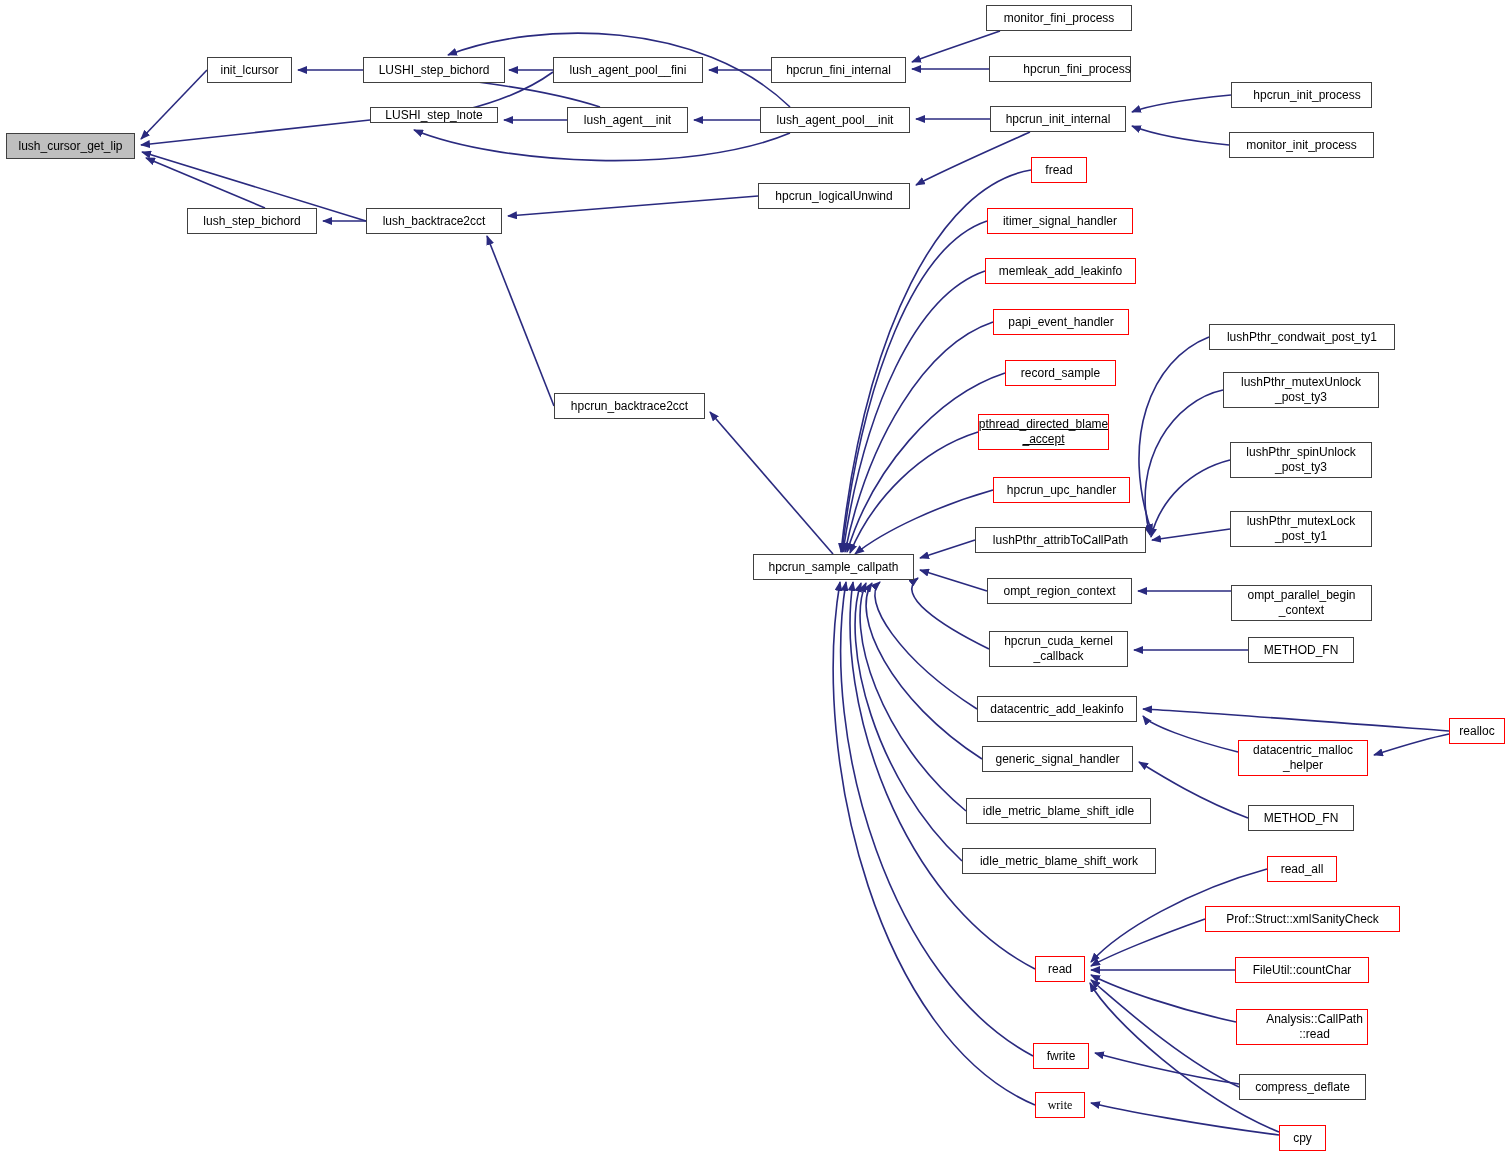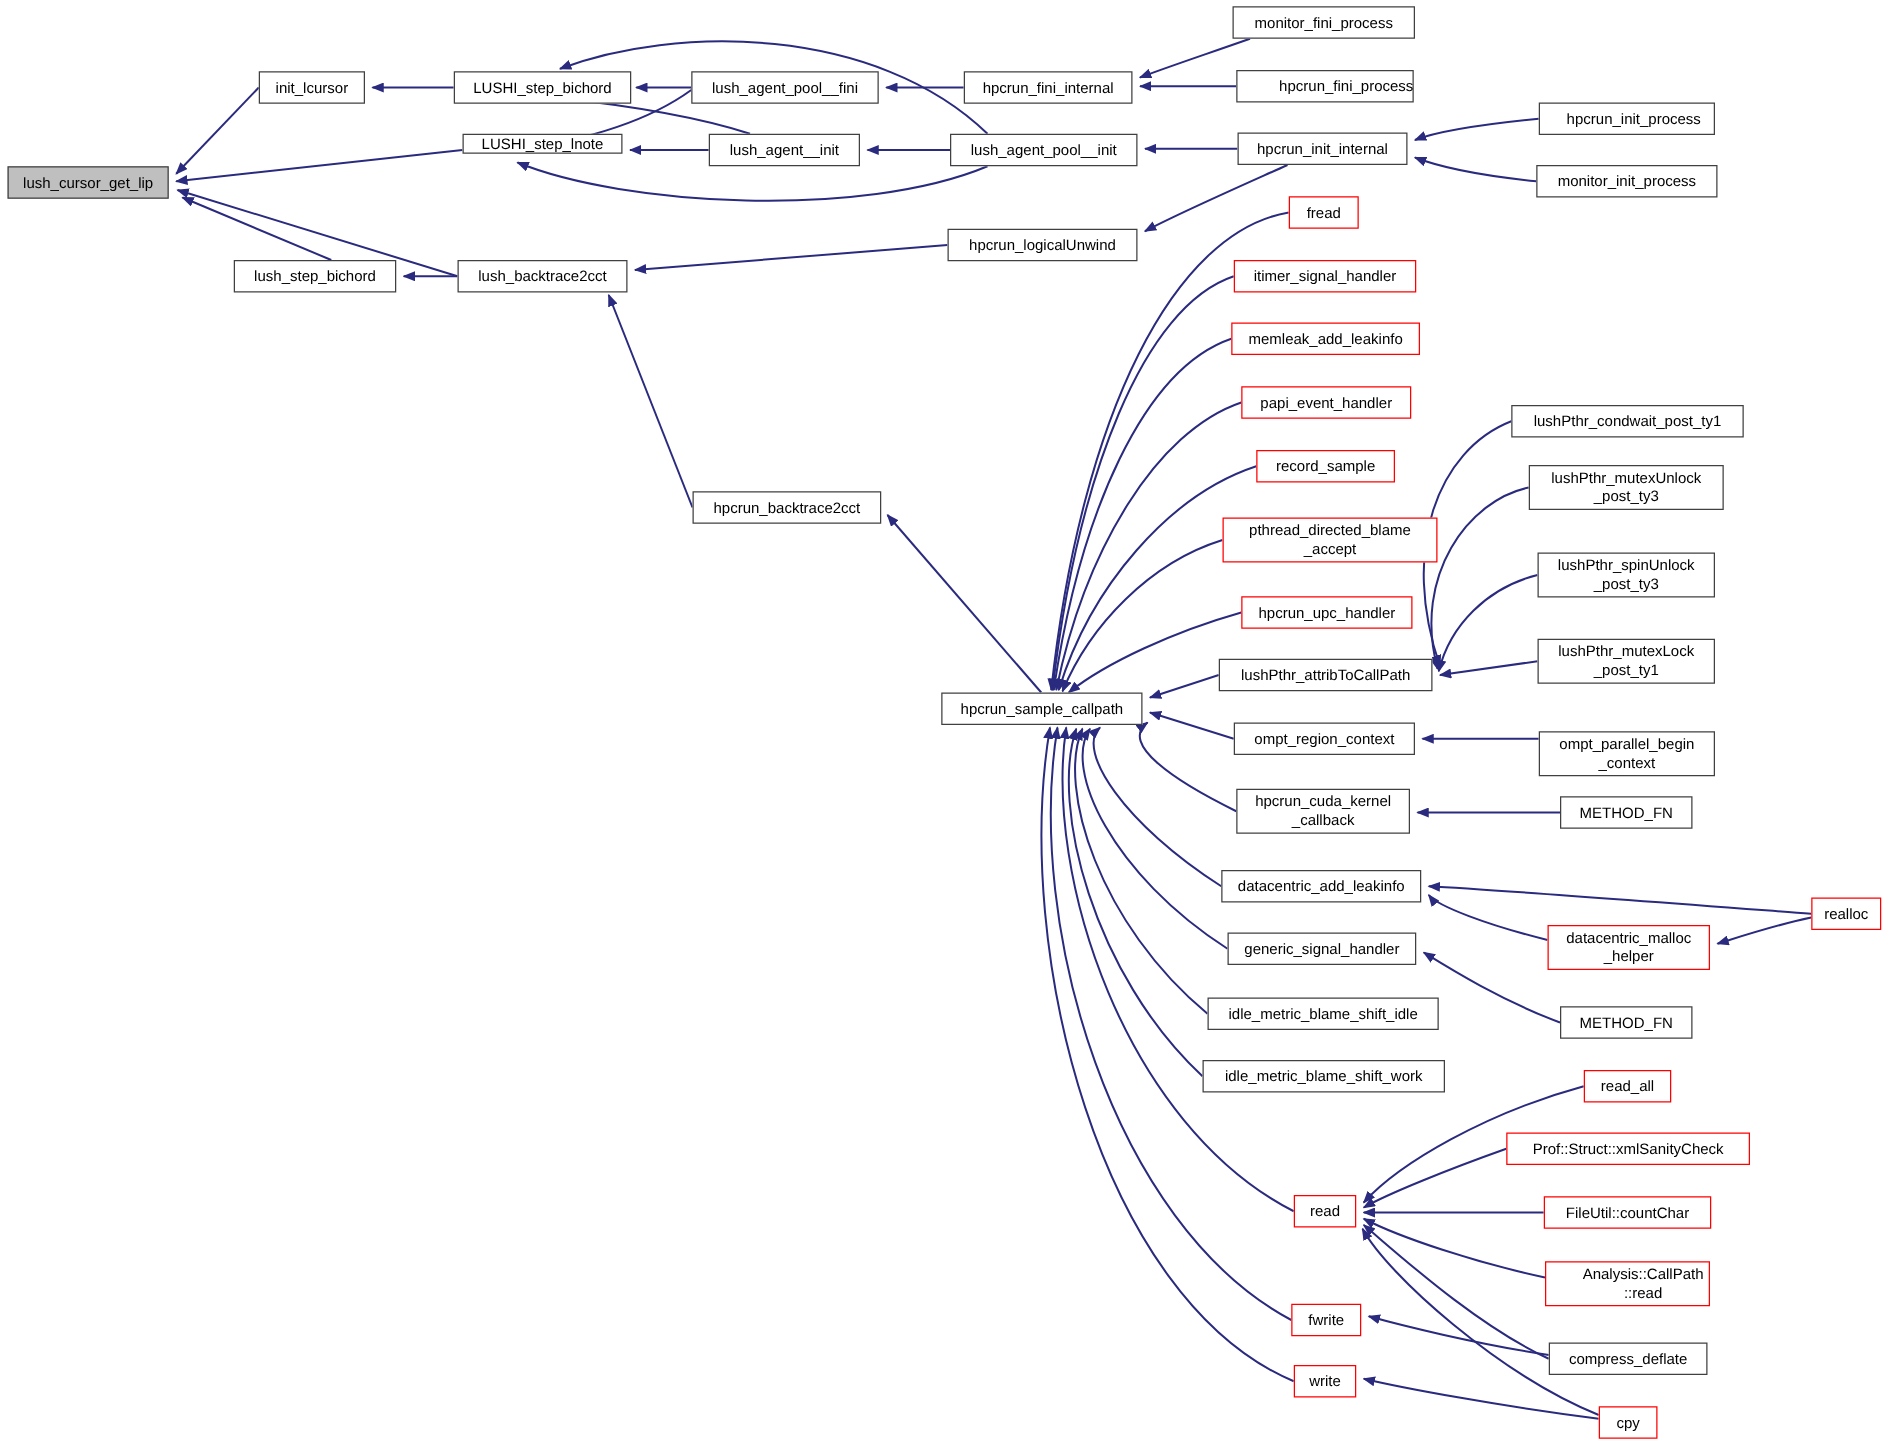--- a/index.html
+++ b/index.html
@@ -121,7 +121,7 @@
     <div class="node red" style="left: 985px; top: 258px; width: 151px; height: 26px;">memleak_add_leakinfo</div>
     <div class="node red" style="left: 993px; top: 309px; width: 136px; height: 26px;">papi_event_handler</div>
     <div class="node red" style="left: 1005px; top: 360px; width: 111px; height: 26px;">record_sample</div>
-    <div class="node red" style="left: 978px; top: 414px; width: 172px; height: 36px;">pthread_directed_blame
+    <div class="node red" style="left: 978px; top: 414px; width: 131px; height: 36px; text-decoration: underline;">pthread_directed_blame
 _accept</div>
     <div class="node red" style="left: 993px; top: 477px; width: 137px; height: 26px;">hpcrun_upc_handler</div>
     <div class="node" style="left: 975px; top: 527px; width: 171px; height: 26px;">lushPthr_attribToCallPath</div>

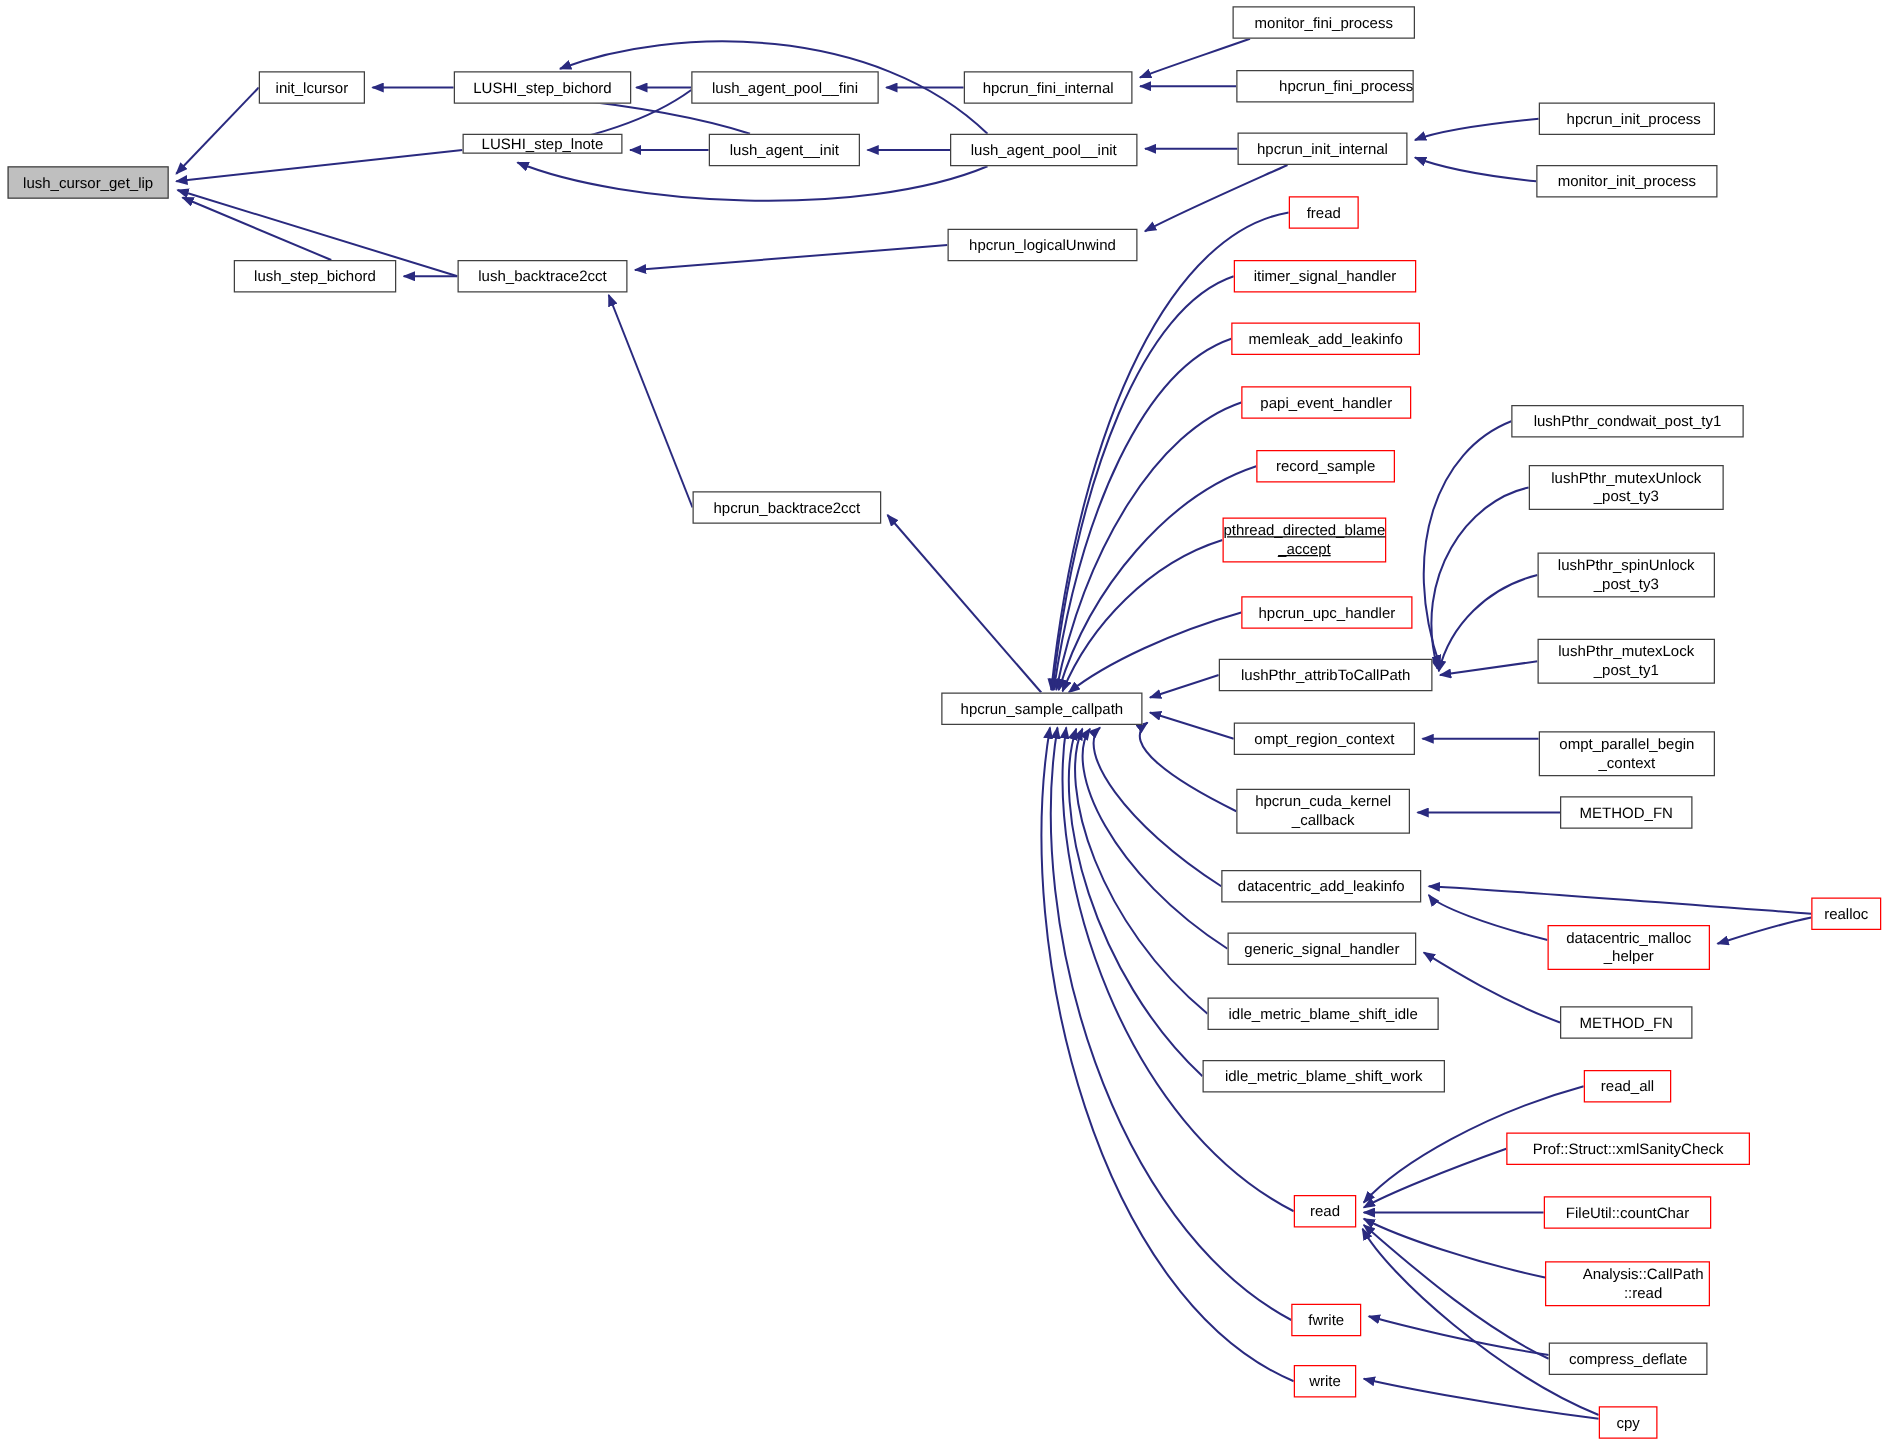--- a/index.html
+++ b/index.html
@@ -154,7 +154,7 @@
 ::read</div>
     <div class="node red" style="left: 1033px; top: 1043px; width: 56px; height: 26px;">fwrite</div>
     <div class="node" style="left: 1239px; top: 1074px; width: 127px; height: 26px;">compress_deflate</div>
-    <div class="node red" style="left: 1035px; top: 1092px; width: 50px; height: 26px;">write</div>
+    <div class="node red" style="left: 1035px; top: 1092px; width: 50px; height: 26px; font-family: Liberation Serif, serif;">write</div>
     <div class="node red" style="left: 1279px; top: 1125px; width: 47px; height: 26px;">cpy</div>
   </div>
 

